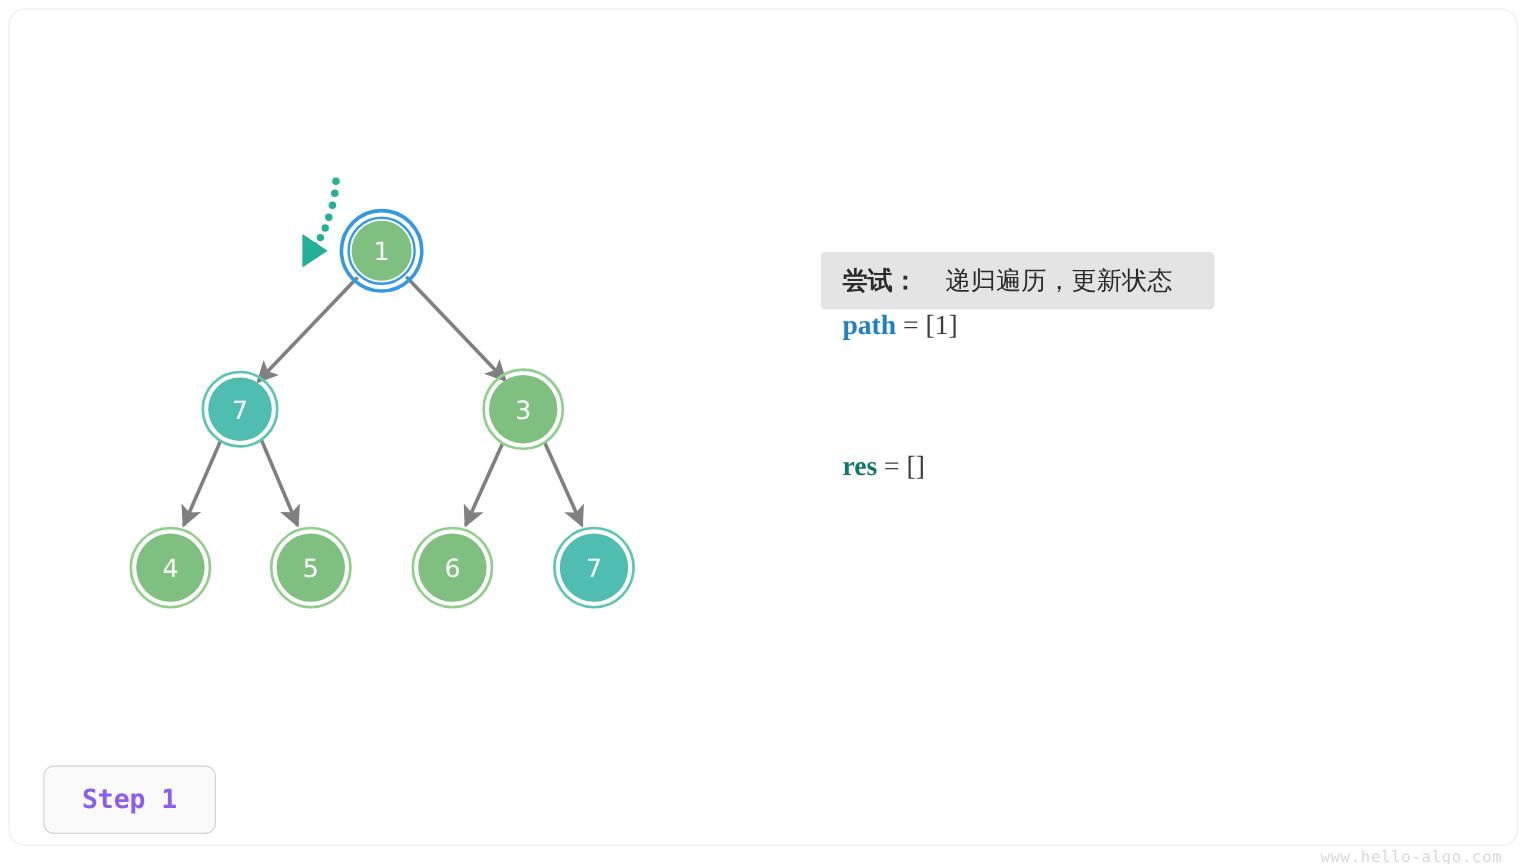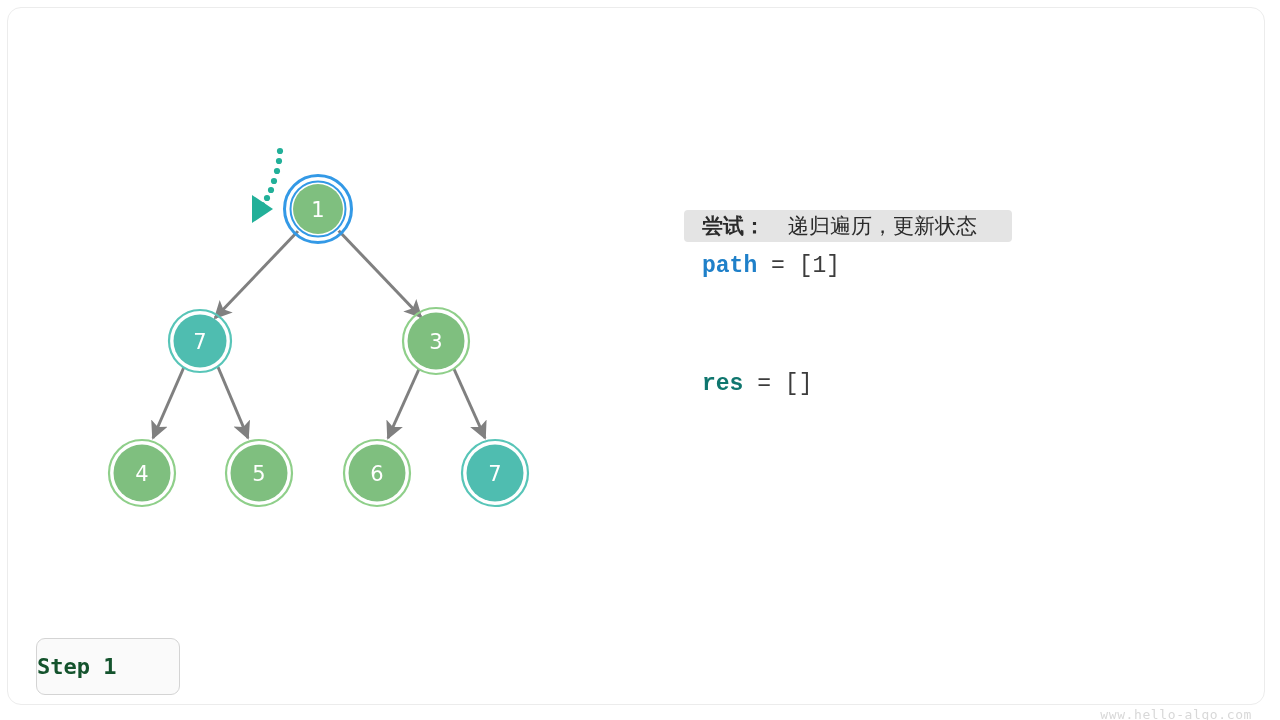--- a/index.html
+++ b/index.html
@@ -54,7 +54,7 @@
     width: 420px;
   }
   .info-row {
-    height: 32px;
+    height: 48px;
     display: flex;
     align-items: center;
     padding-left: 18px;

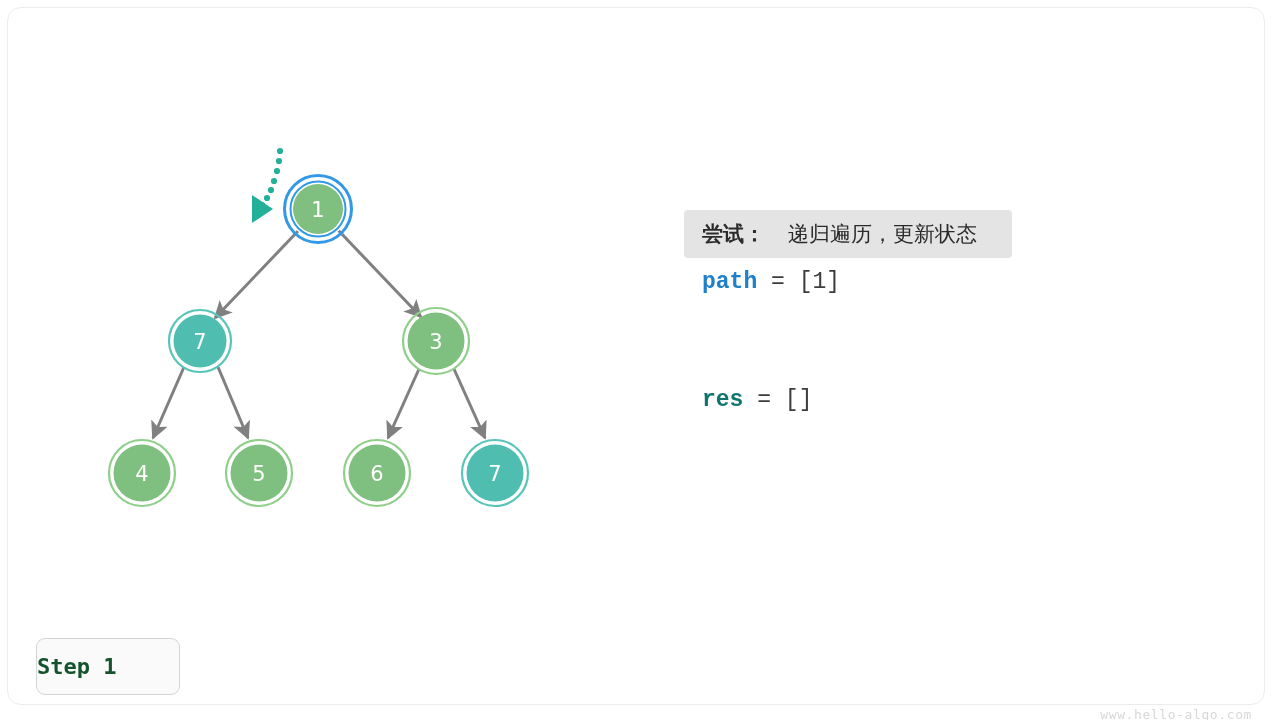--- a/index.html
+++ b/index.html
@@ -80,10 +80,10 @@
   .code-row {
     height: 48px;
     display: flex;
-    align-items: center;
+    align-items: flex-start;
     padding-left: 18px;
     box-sizing: border-box;
-    font-family: Liberation Mono, monospace;
+    font-family: Liberation Serif, serif;
     font-size: 23px;
     white-space: pre;
   }

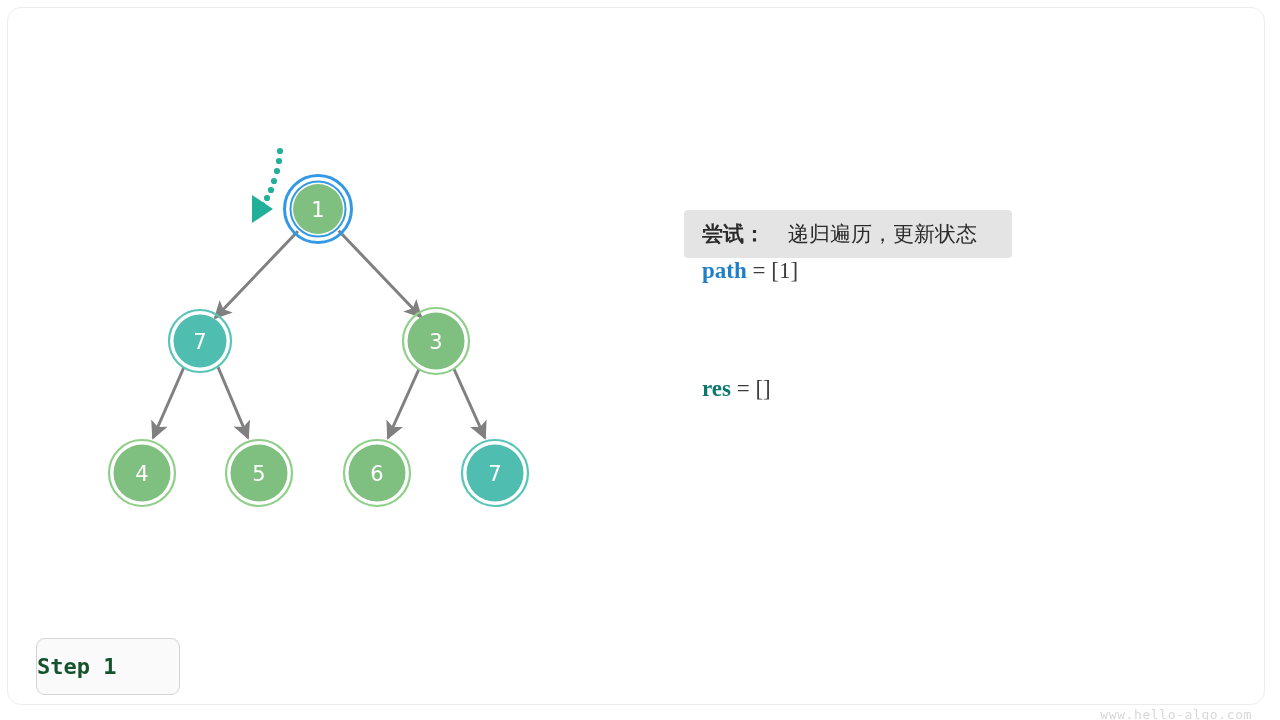--- a/index.html
+++ b/index.html
@@ -113,11 +113,11 @@
     background: #fafafa;
     display: flex;
     align-items: center;
-    justify-content: flex-start;
+    justify-content: center;
     font-family: "DejaVu Sans Mono", "Liberation Mono", monospace;
     font-size: 22px;
     font-weight: bold;
-    color: #14532d;
+    color: #8b5cf6;
     box-sizing: border-box;
   }
   

